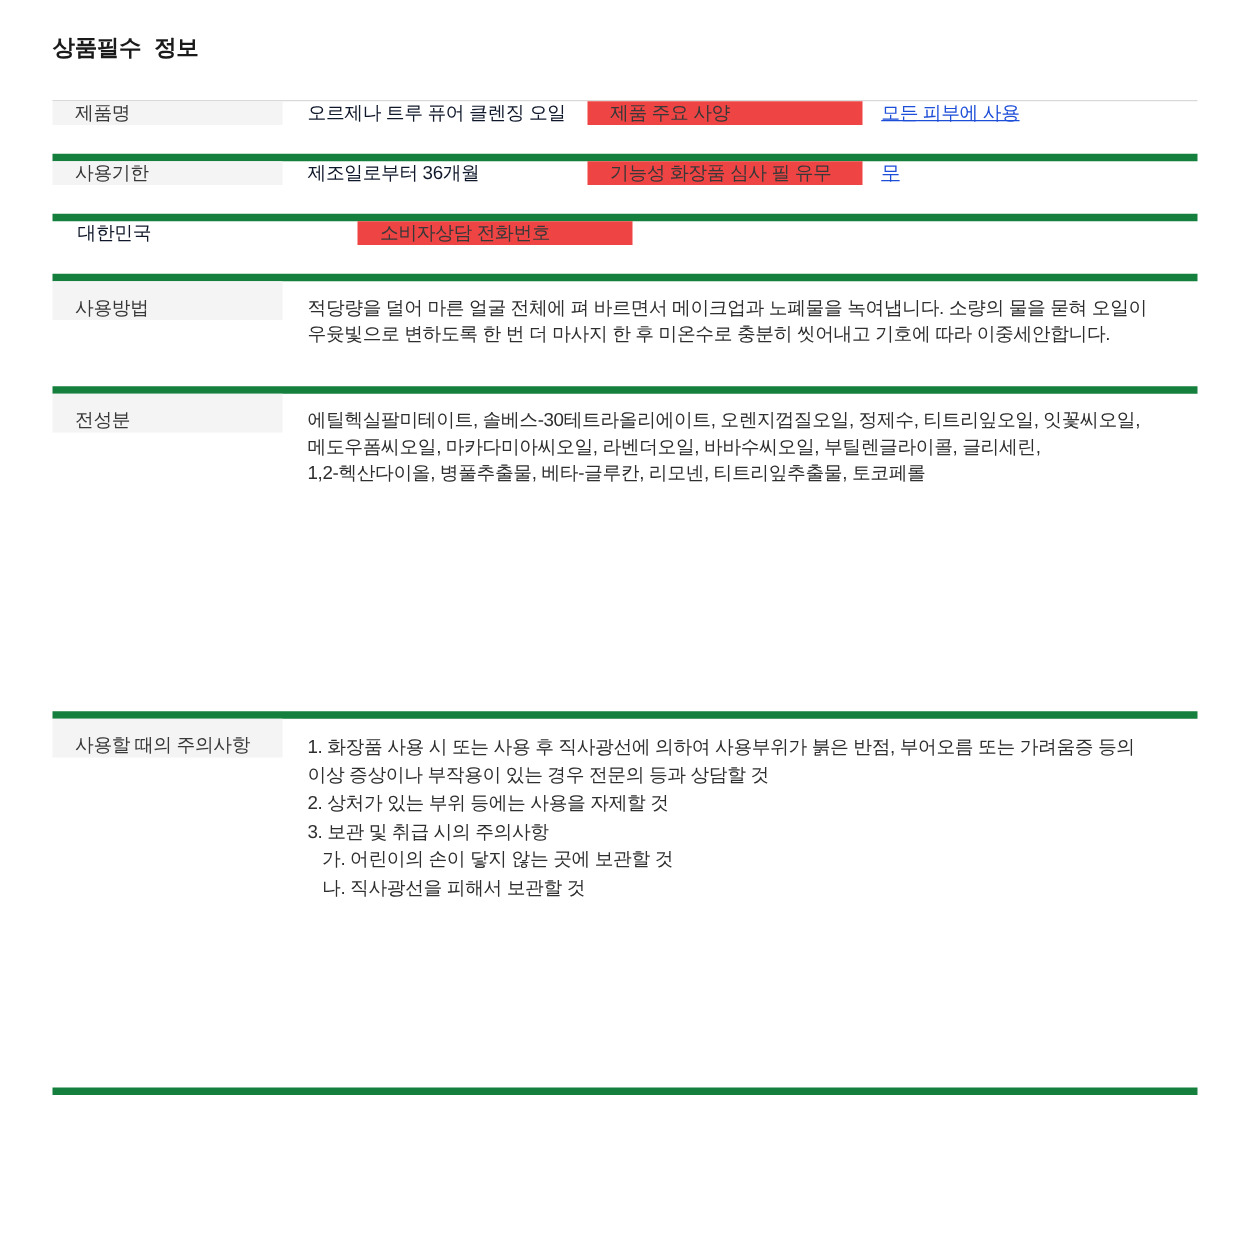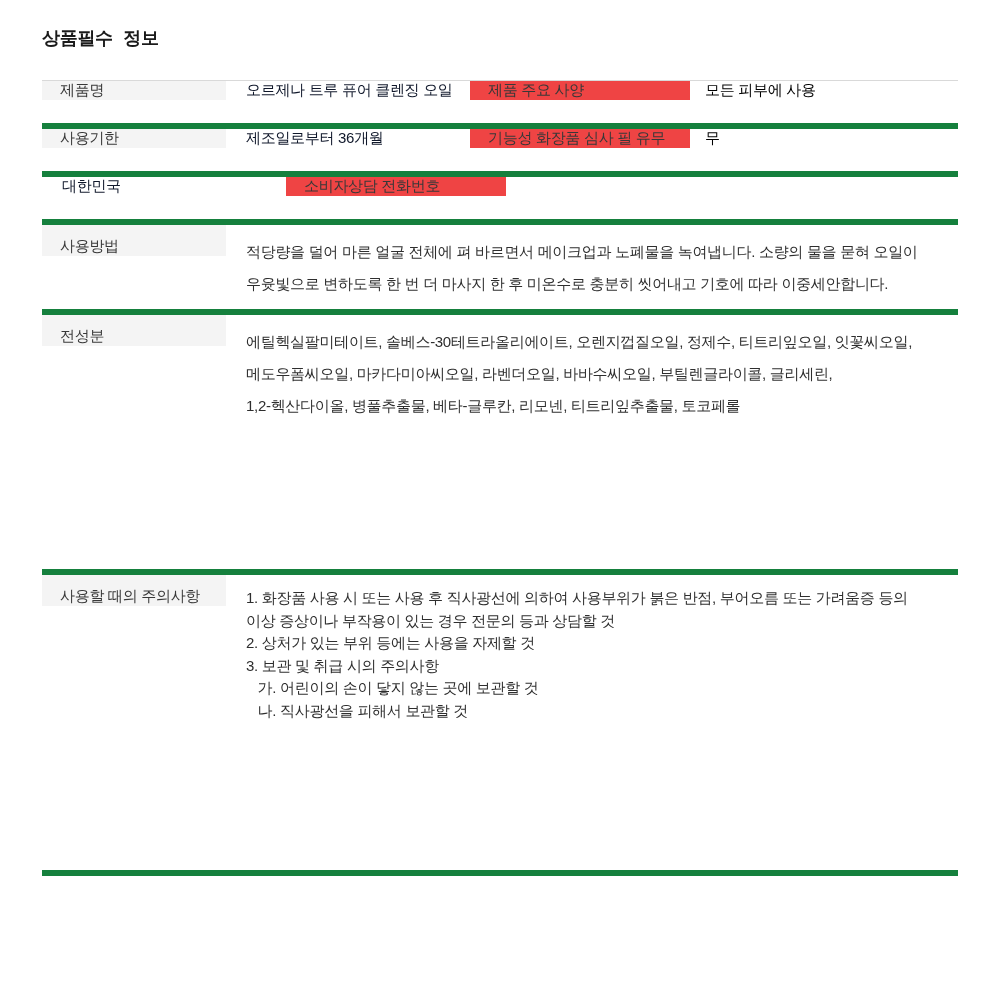--- a/index.html
+++ b/index.html
@@ -68,7 +68,8 @@
   .value2 {
     flex: 1 1 auto;
     padding-left: 15px;
-    color: #000000;
+    color: #1d4ed8;
+    text-decoration: underline;
   }
   .detail .label-cell {
     padding-top: 12px;

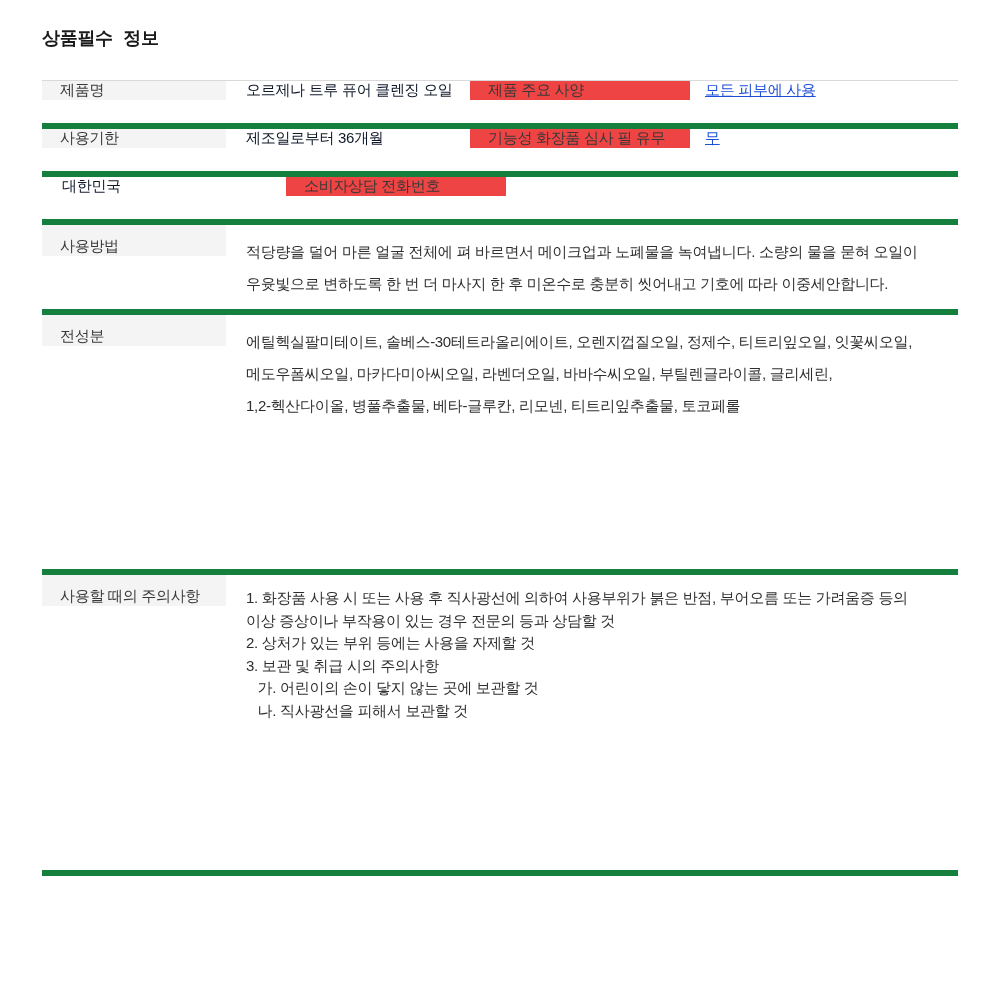--- a/index.html
+++ b/index.html
@@ -78,7 +78,7 @@
   .detail-content {
     flex: 1 1 auto;
     padding: 11px 12px 0 20px;
-    line-height: 32px;
+    line-height: 21px;
     color: #2e2e2e;
     white-space: pre-wrap;
   }

